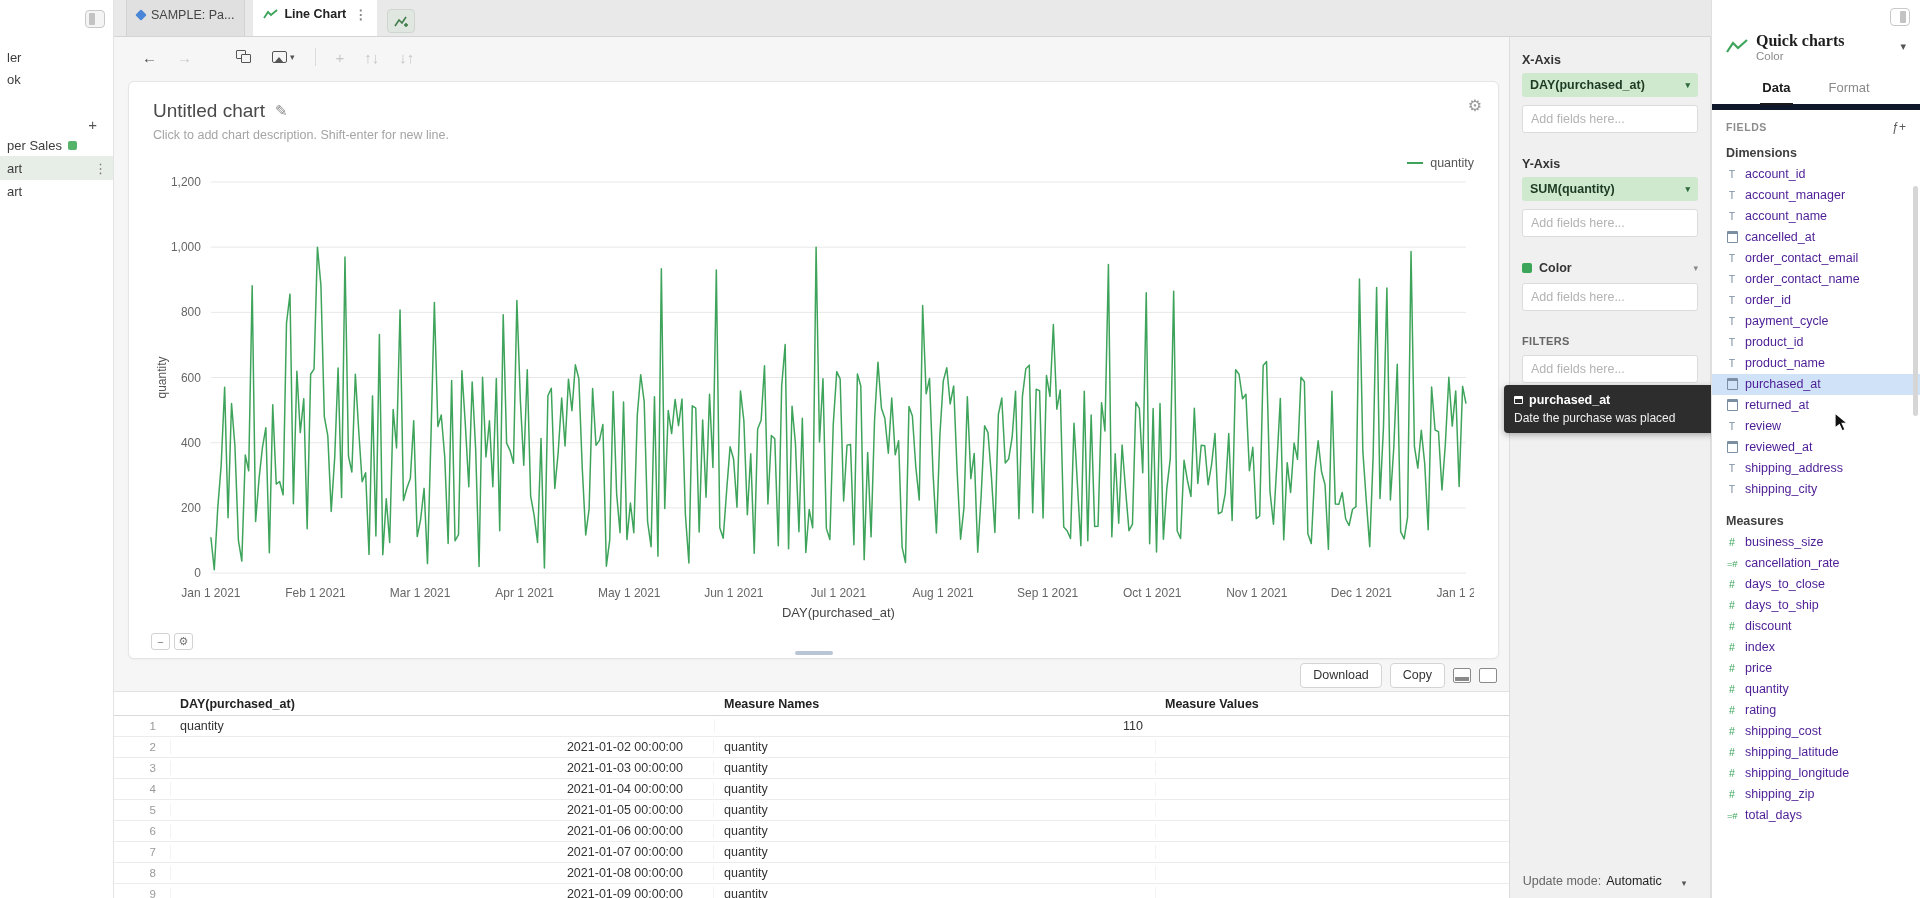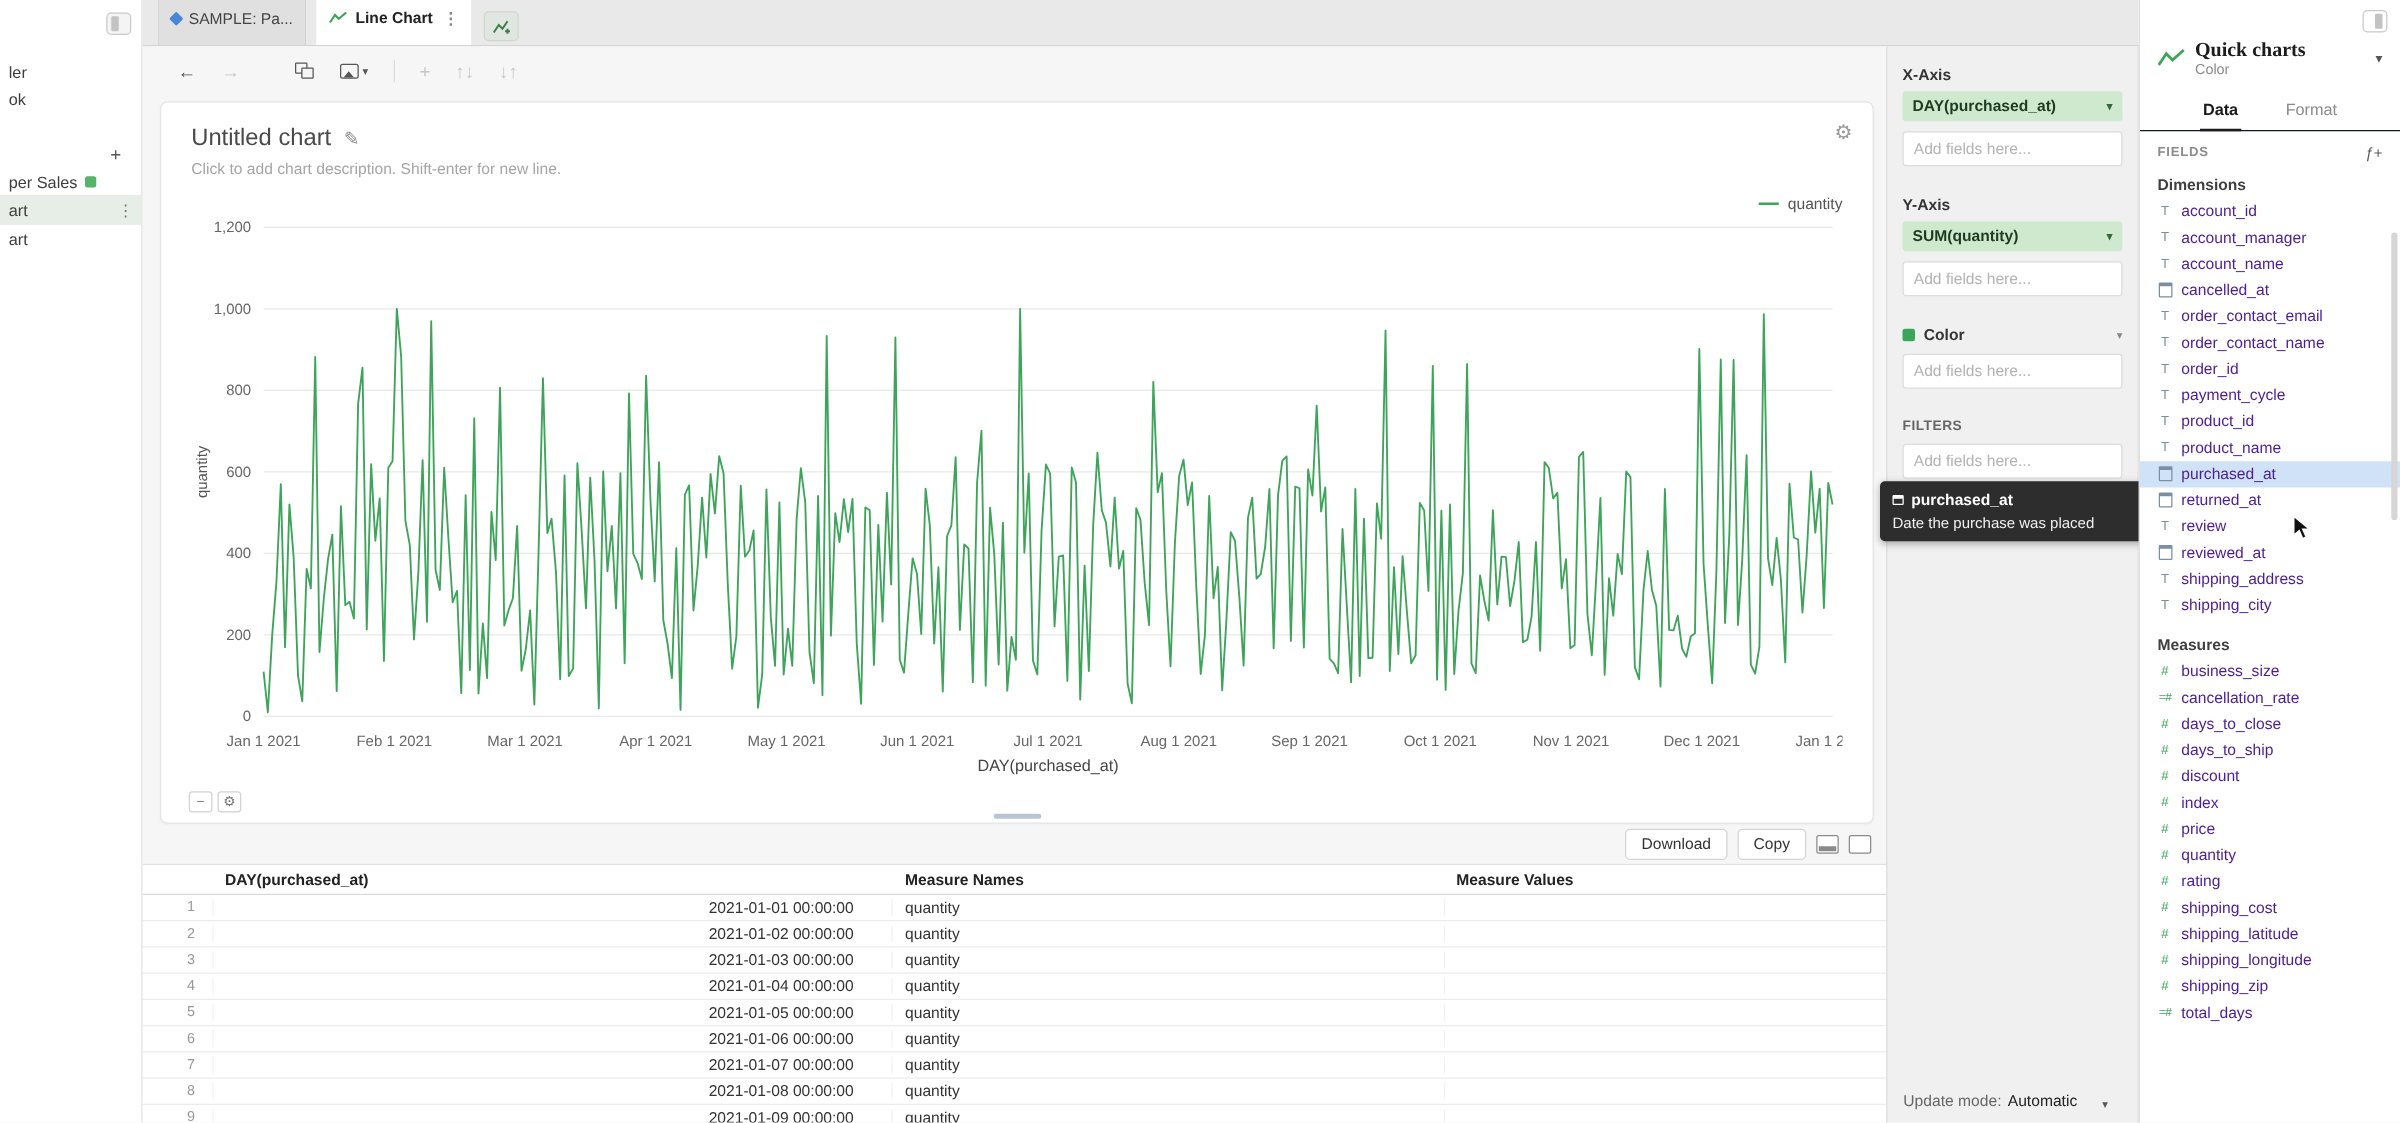--- a/index.html
+++ b/index.html
@@ -102,7 +102,7 @@
   .fp-title{font-family:"Liberation Serif",serif;font-size:16px;font-weight:bold;color:#1c1c1c;line-height:1.1}
   .fp-sub{font-size:11.5px;color:#8a8a8a}
   .fp-caret{margin-left:auto;color:#555;font-size:11px;cursor:pointer}
-  .fp-tabs{display:flex;justify-content:center;gap:34px;border-bottom:1px solid #0f172a;padding:0 14px}
+  .fp-tabs{display:flex;justify-content:center;gap:34px;border-bottom:6px solid #0f172a;padding:0 14px}
   .fp-tab{padding:8px 2px;font-size:13px;color:#8a8a8a;cursor:pointer}
   .fp-tab.active{color:#1a1a1a;font-weight:bold;border-bottom:2px solid #1a1a1a;margin-bottom:-1px}
   .fields-row{display:flex;align-items:center;justify-content:space-between;padding:10px 14px 4px}

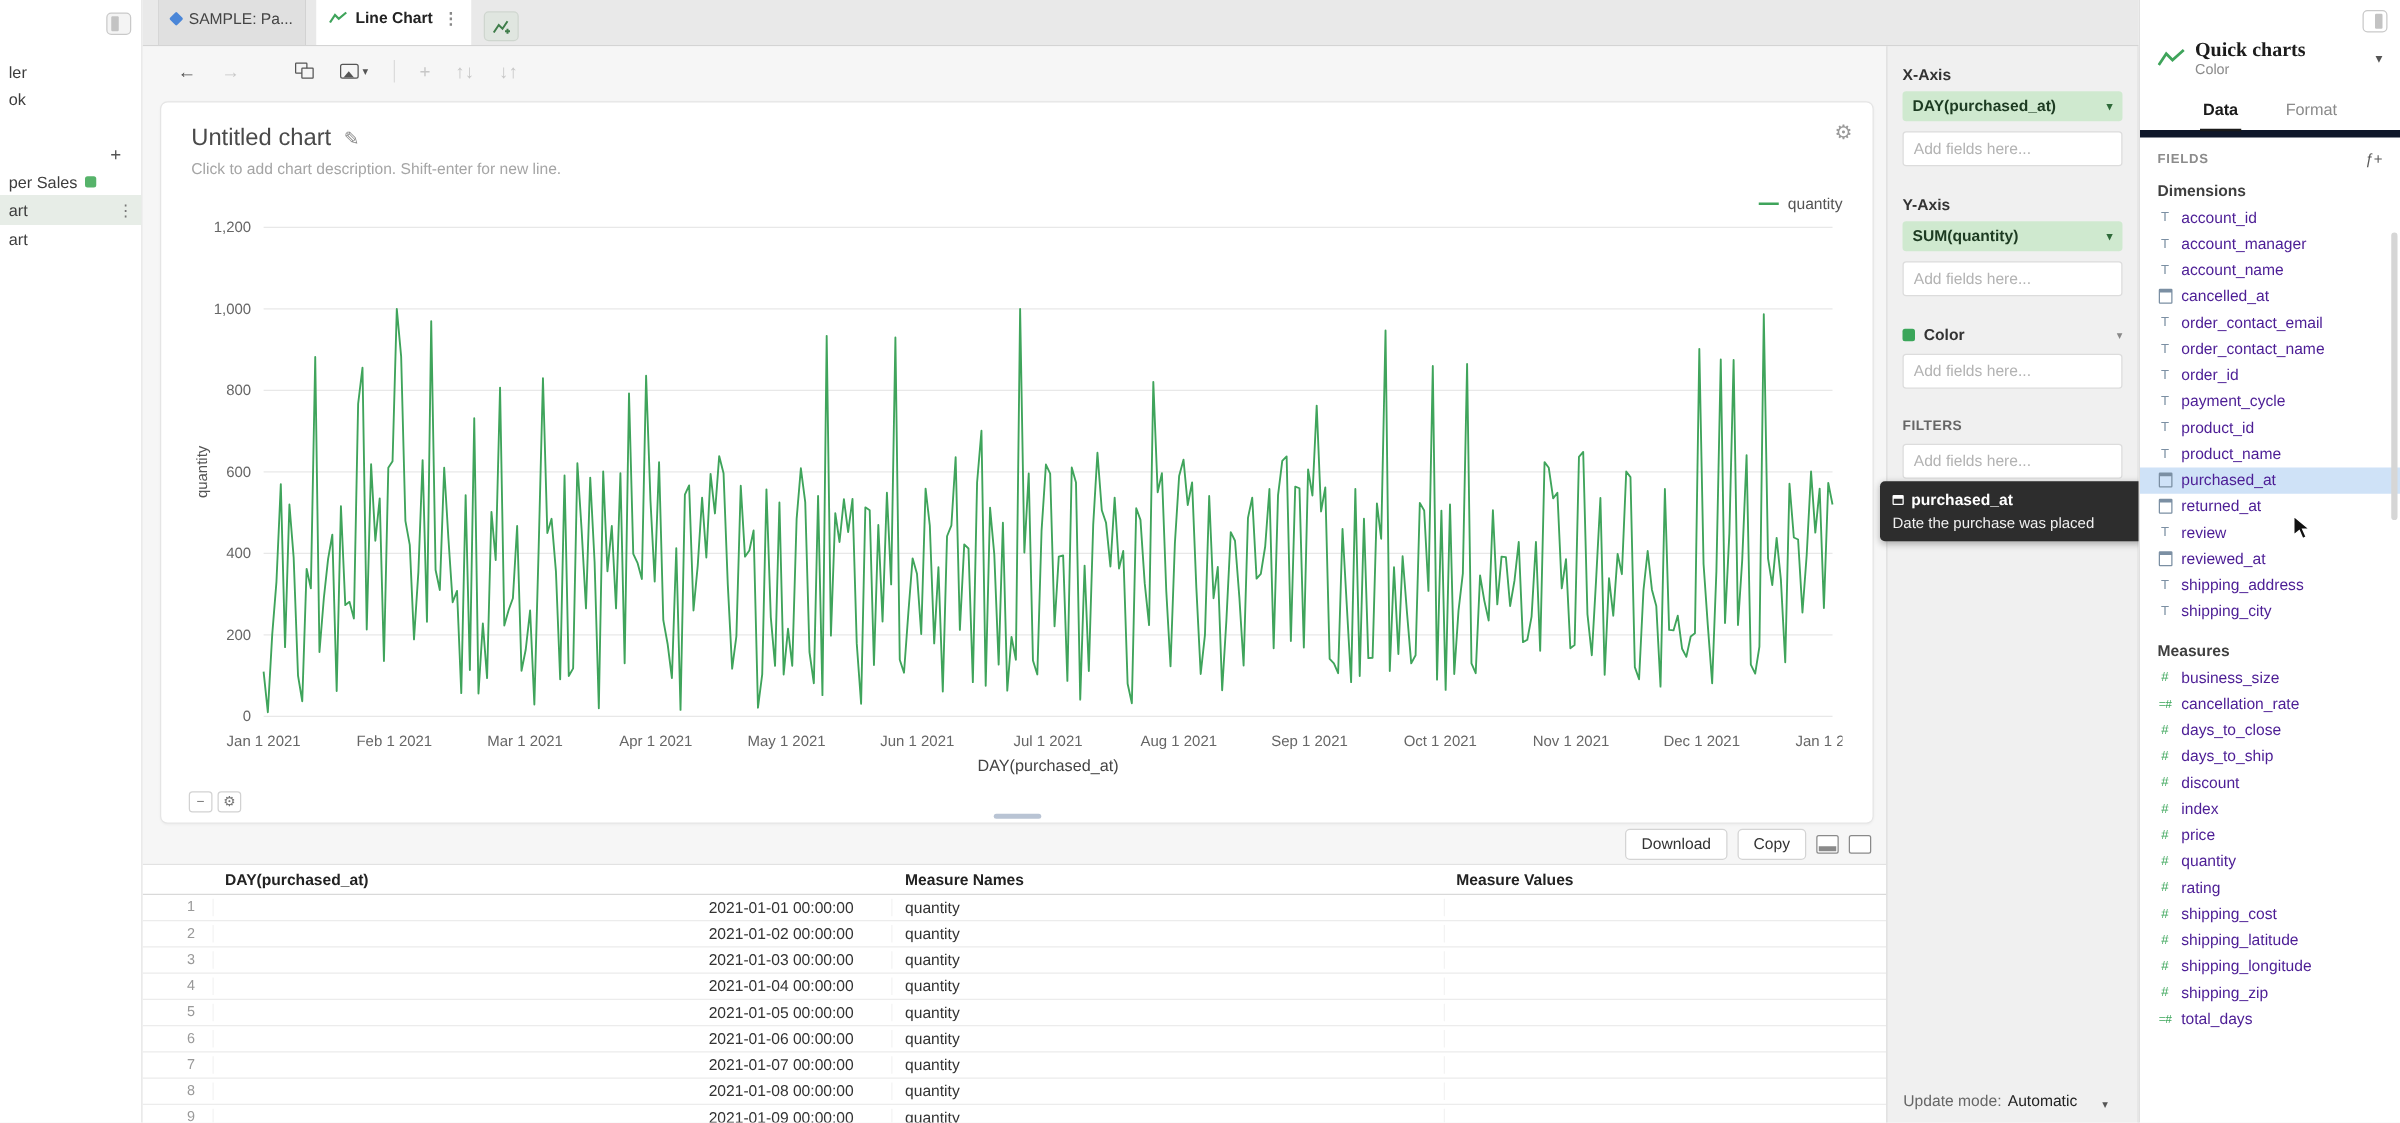--- a/index.html
+++ b/index.html
@@ -255,7 +255,6 @@
     <div>
         <div class="trow">
     <span class="c n">1</span>
-    <span class="c date">2021-01-01 00:00:00</span>
     <span class="c meas">quantity</span>
     <span class="c val">110</span>
   </div>

